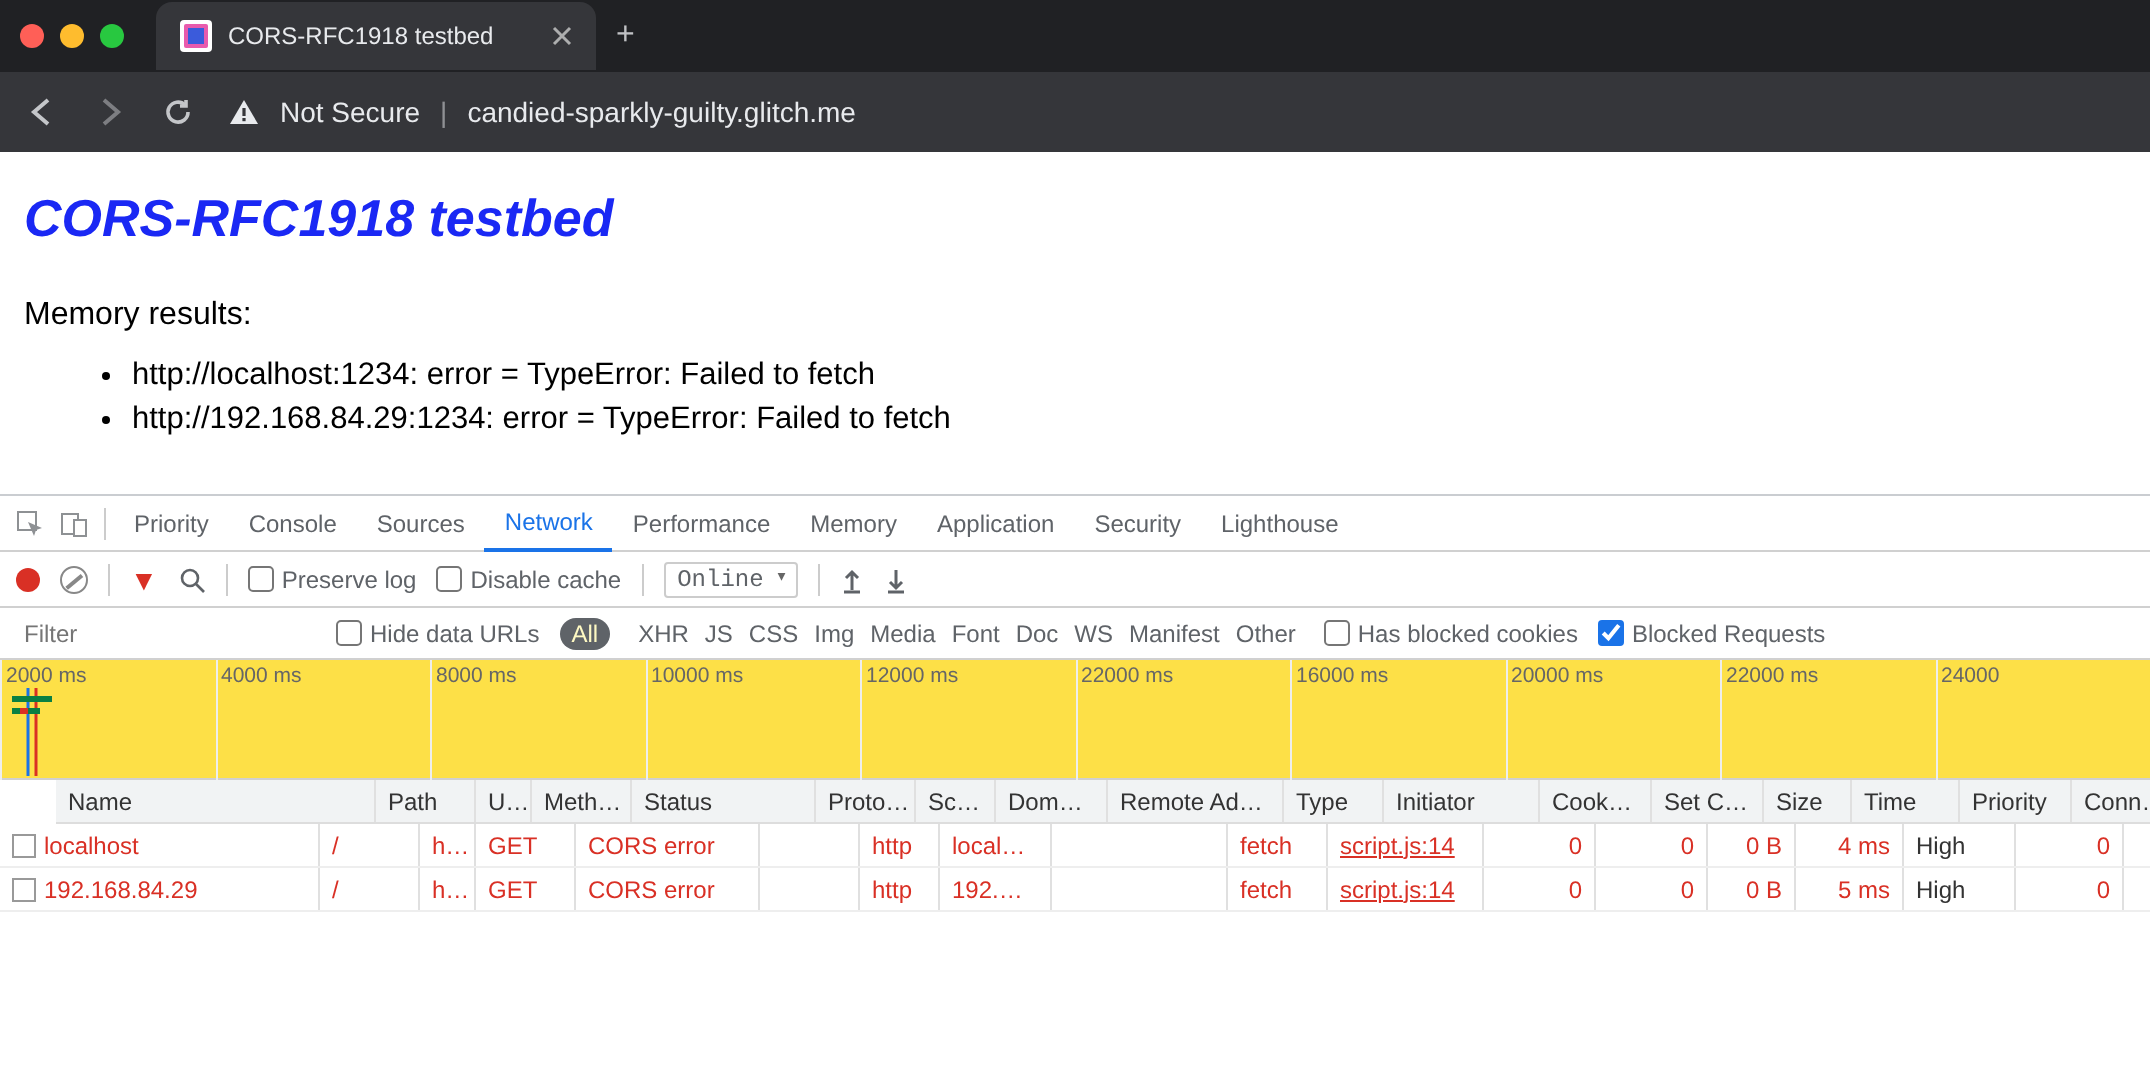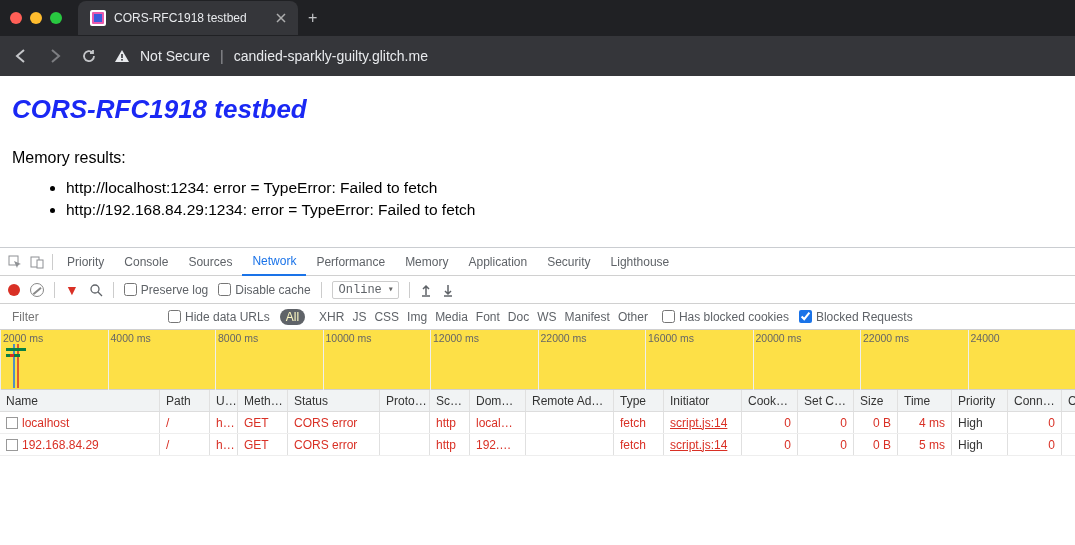--- a/index.html
+++ b/index.html
@@ -48,7 +48,7 @@
   .tick { flex:1; padding:2px 0 0 2px; border-left:1px solid #eee; height:60px; }
   .wf { position:absolute; left:6px; top:14px; }
   .net-head, .net-row { display:grid; grid-template-columns: 160px 50px 28px 50px 92px 50px 40px 56px 88px 50px 78px 56px 56px 44px 54px 56px 54px 44px; font-size:12px; align-items:center; height:22px; }
-  .net-head { background:#f1f3f4; border-bottom:1px solid #ddd; color:#333; }
+  .net-head { background:#f1f3f4; border-bottom:1px solid #ddd; color:#333;margin-left:28px; }
   .net-head > div, .net-row > div { padding: 0 6px; border-right:1px solid #e0e0e0; white-space:nowrap; overflow:hidden; text-overflow:ellipsis; height:100%; display:flex; align-items:center; }
   .net-row { color:#d93025; border-bottom:1px solid #eee; }
   .net-row .black { color:#333; }

